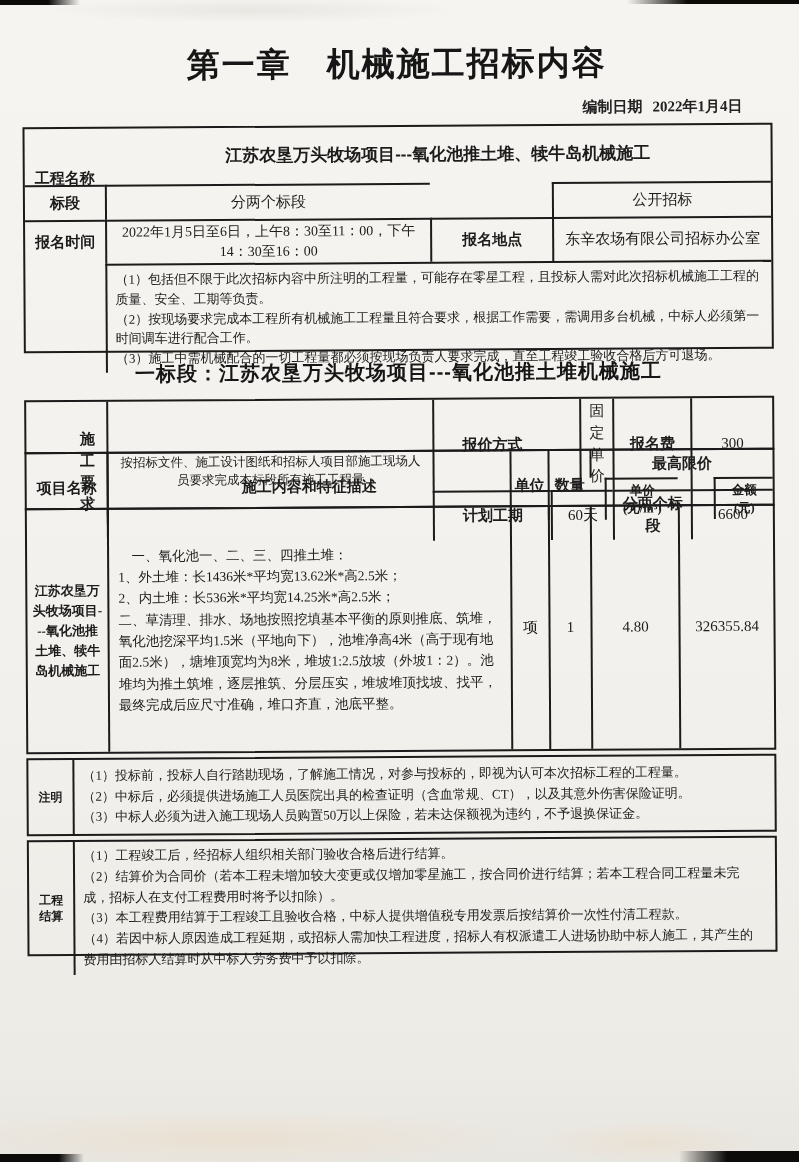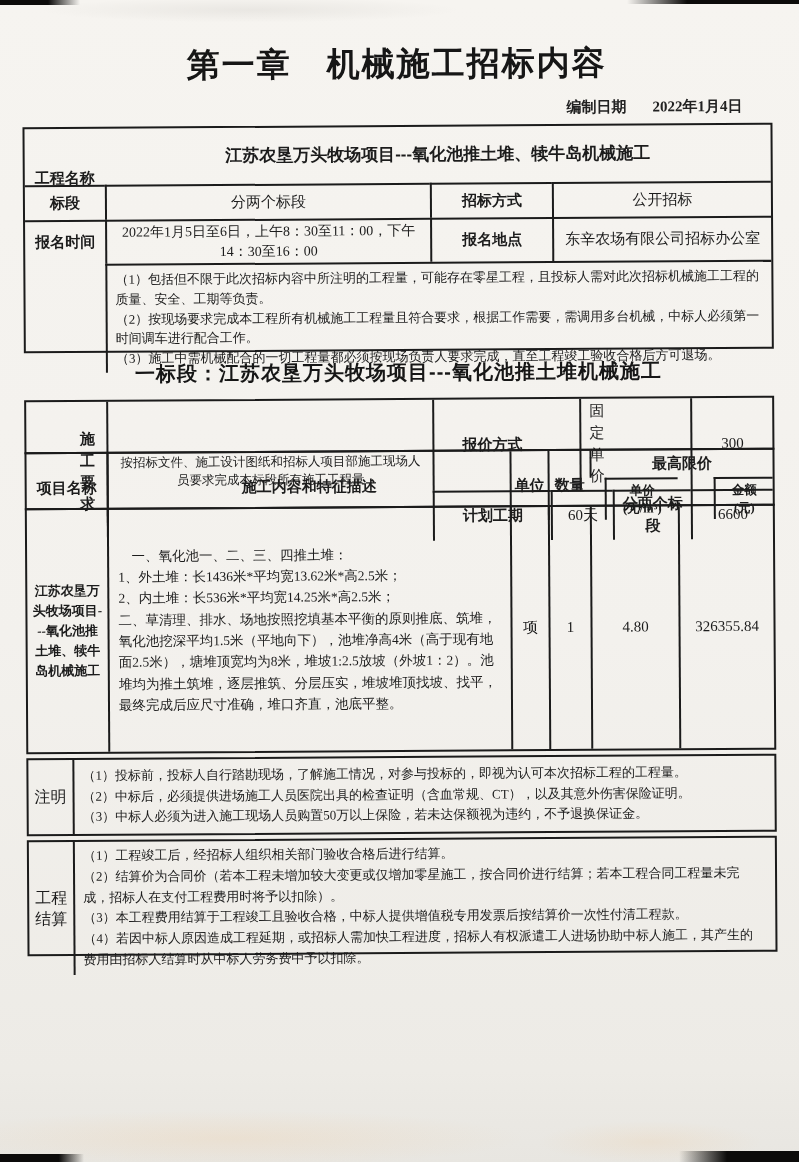--- a/index.html
+++ b/index.html
@@ -31,7 +31,7 @@
     font-family:"Liberation Sans","DejaVu Sans",sans-serif;
     font-size:33px;font-weight:bold;letter-spacing:2px;color:#161616;}
   .dateline{position:absolute;top:99px;right:54px;font-size:15px;font-weight:bold;color:#222;}
-  .dateline .dl-label{margin-right:26px;}
+  .dateline .dl-label{margin-right:10px;}
 
   .tbl{position:absolute;left:25px;width:750px;border:2px solid #1b1b1b;box-sizing:border-box;
     display:grid;background:transparent;}

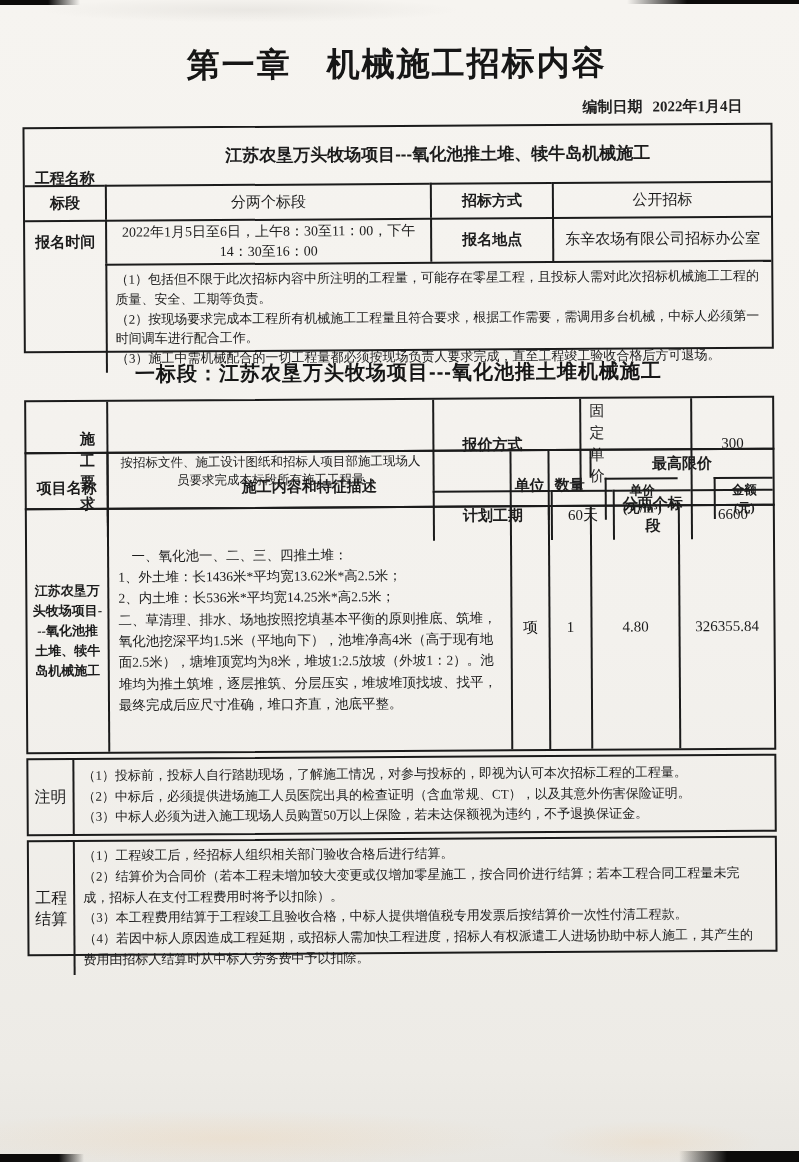--- a/index.html
+++ b/index.html
@@ -87,7 +87,6 @@
 
       <div class="cell lab bt" style="grid-row:2;grid-column:1;text-align:right;">标段</div>
       <div class="cell bl bt" style="grid-row:2;grid-column:2;">分两个标段</div>
-      <div class="cell lab bl bt" style="grid-row:2;grid-column:3;">招标方式</div>
       <div class="cell bl bt" style="grid-row:2;grid-column:4;">公开招标</div>
 
       <div class="cell lab bt" style="grid-row:3;grid-column:1;">报名时间</div>

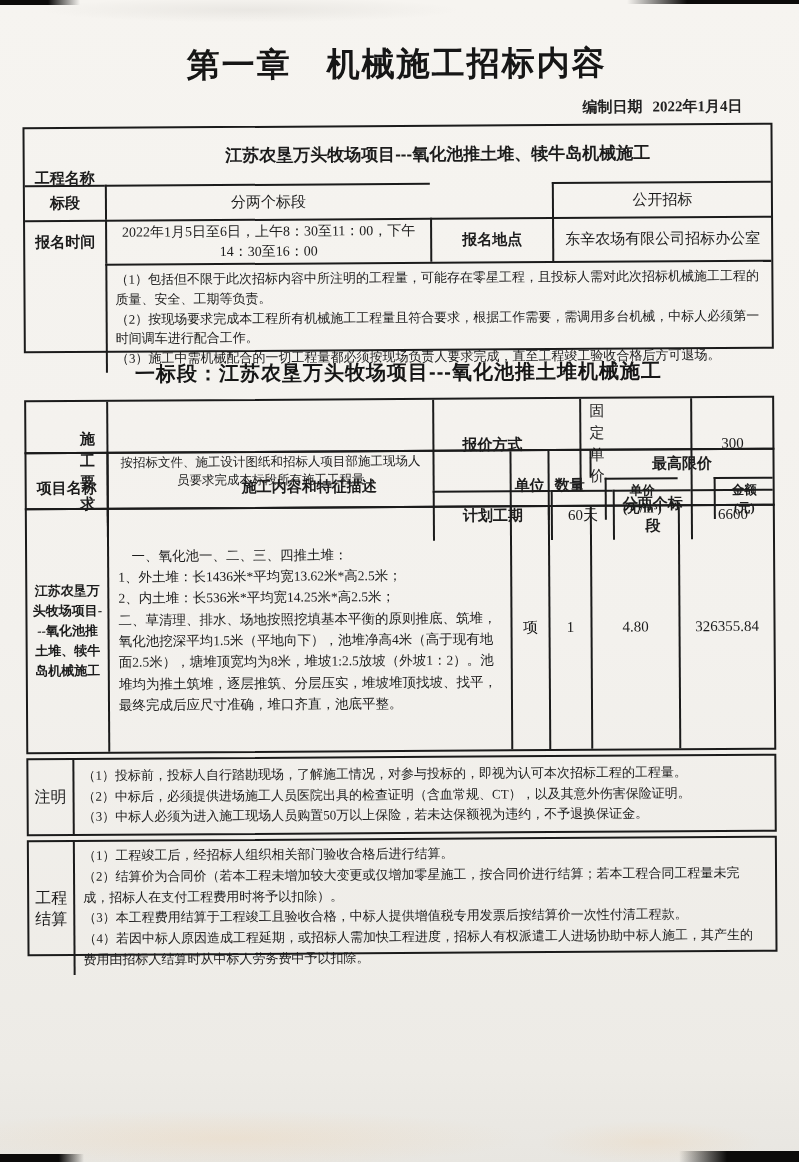--- a/index.html
+++ b/index.html
@@ -106,6 +106,7 @@
       <div class="cell bl reqdesc" style="grid-row:1/3;grid-column:2;">按招标文件、施工设计图纸和招标人项目部施工现场人员要求完成本标段所有施工工程量</div>
       <div class="cell lab bl" style="grid-row:1;grid-column:3;">报价方式</div>
       <div class="cell bl" style="grid-row:1;grid-column:4;margin-left:29px;">固定单价</div>
+      <div class="cell lab bl" style="grid-row:1;grid-column:5;">报名费</div>
       <div class="cell bl" style="grid-row:1;grid-column:6;">300</div>
       <div class="cell lab bl bt" style="grid-row:2;grid-column:3;">计划工期</div>
       <div class="cell bl bt" style="grid-row:2;grid-column:4;">60天</div>

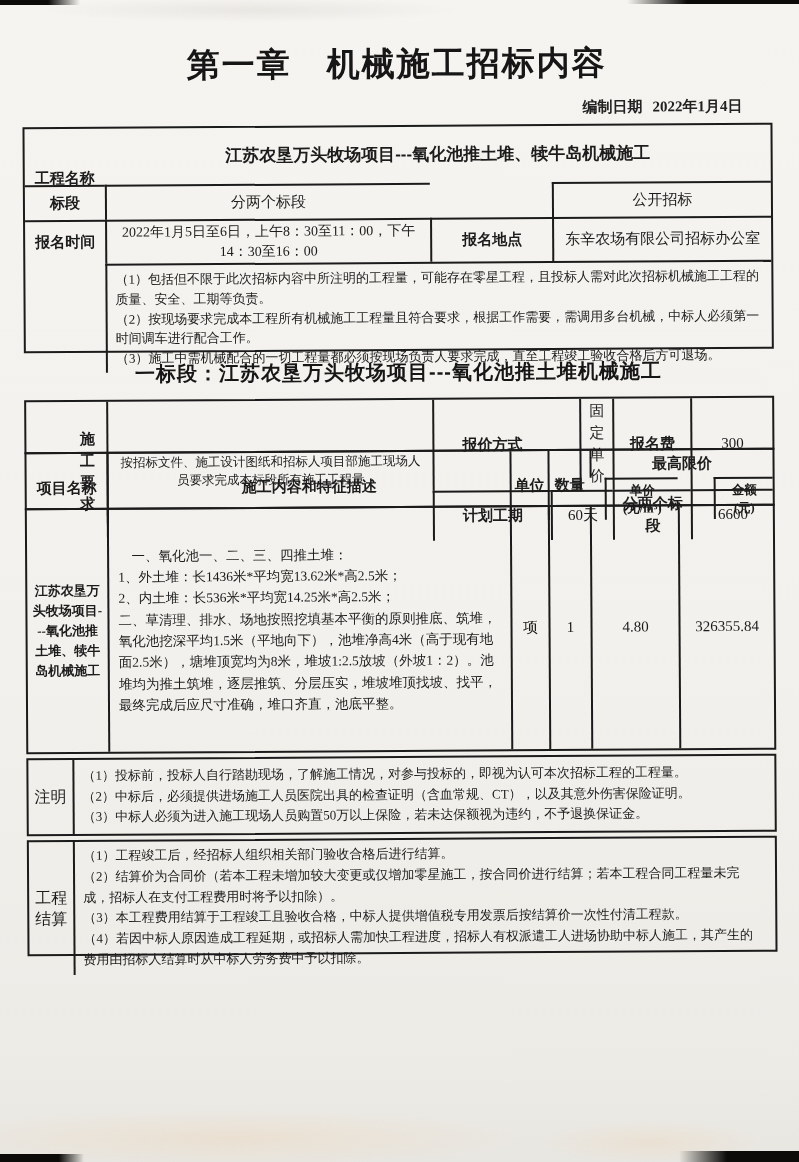--- a/index.html
+++ b/index.html
@@ -62,7 +62,7 @@
   .t-notes{top:756px;height:78px;grid-template-columns:44px 1fr;grid-template-rows:1fr;}
   .t-settle{top:838px;height:116px;grid-template-columns:44px 1fr;grid-template-rows:1fr;}
   .blocktxt{font-size:13px;line-height:1.6;padding:4px 10px 4px 8px;}
-  .vlab{font-weight:normal;font-size:16px;line-height:1.35;padding:16px 5px;}
+  .vlab{font-weight:bold;font-size:12px;line-height:1.35;padding:16px 5px;}
 </style>
 </head>
 <body>

